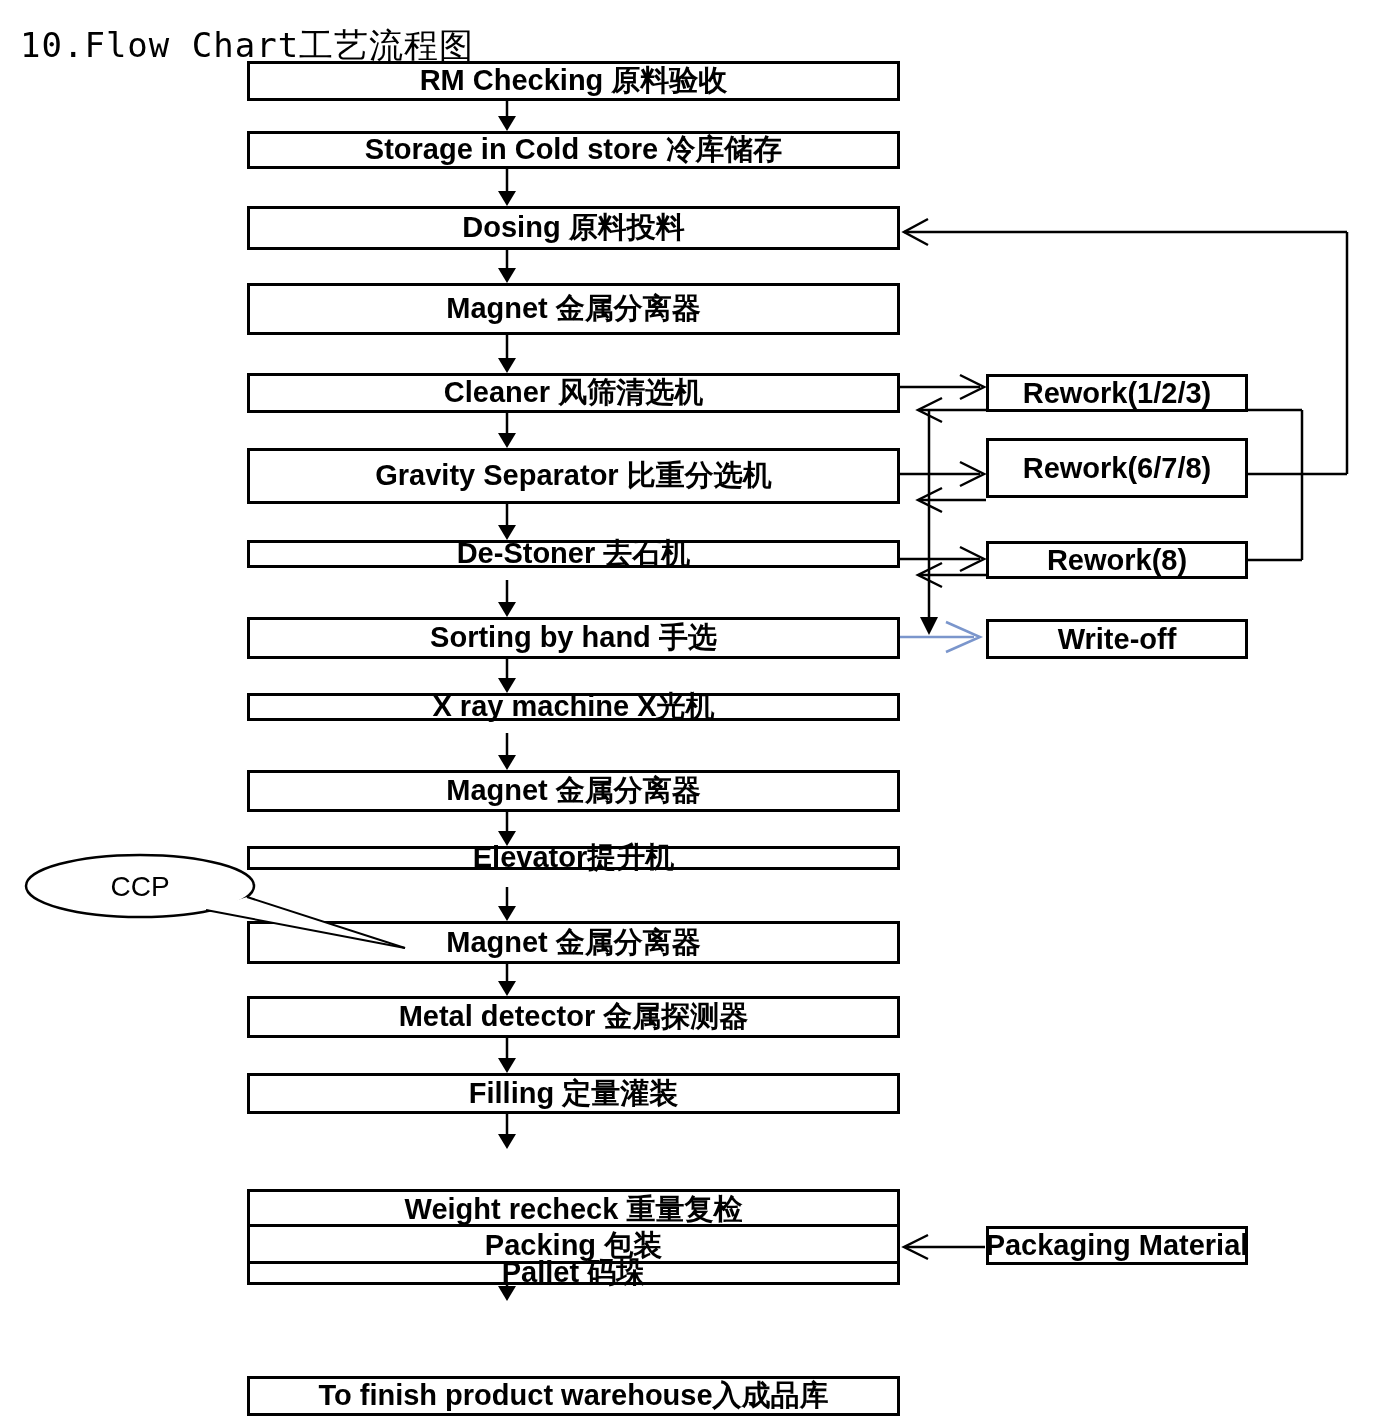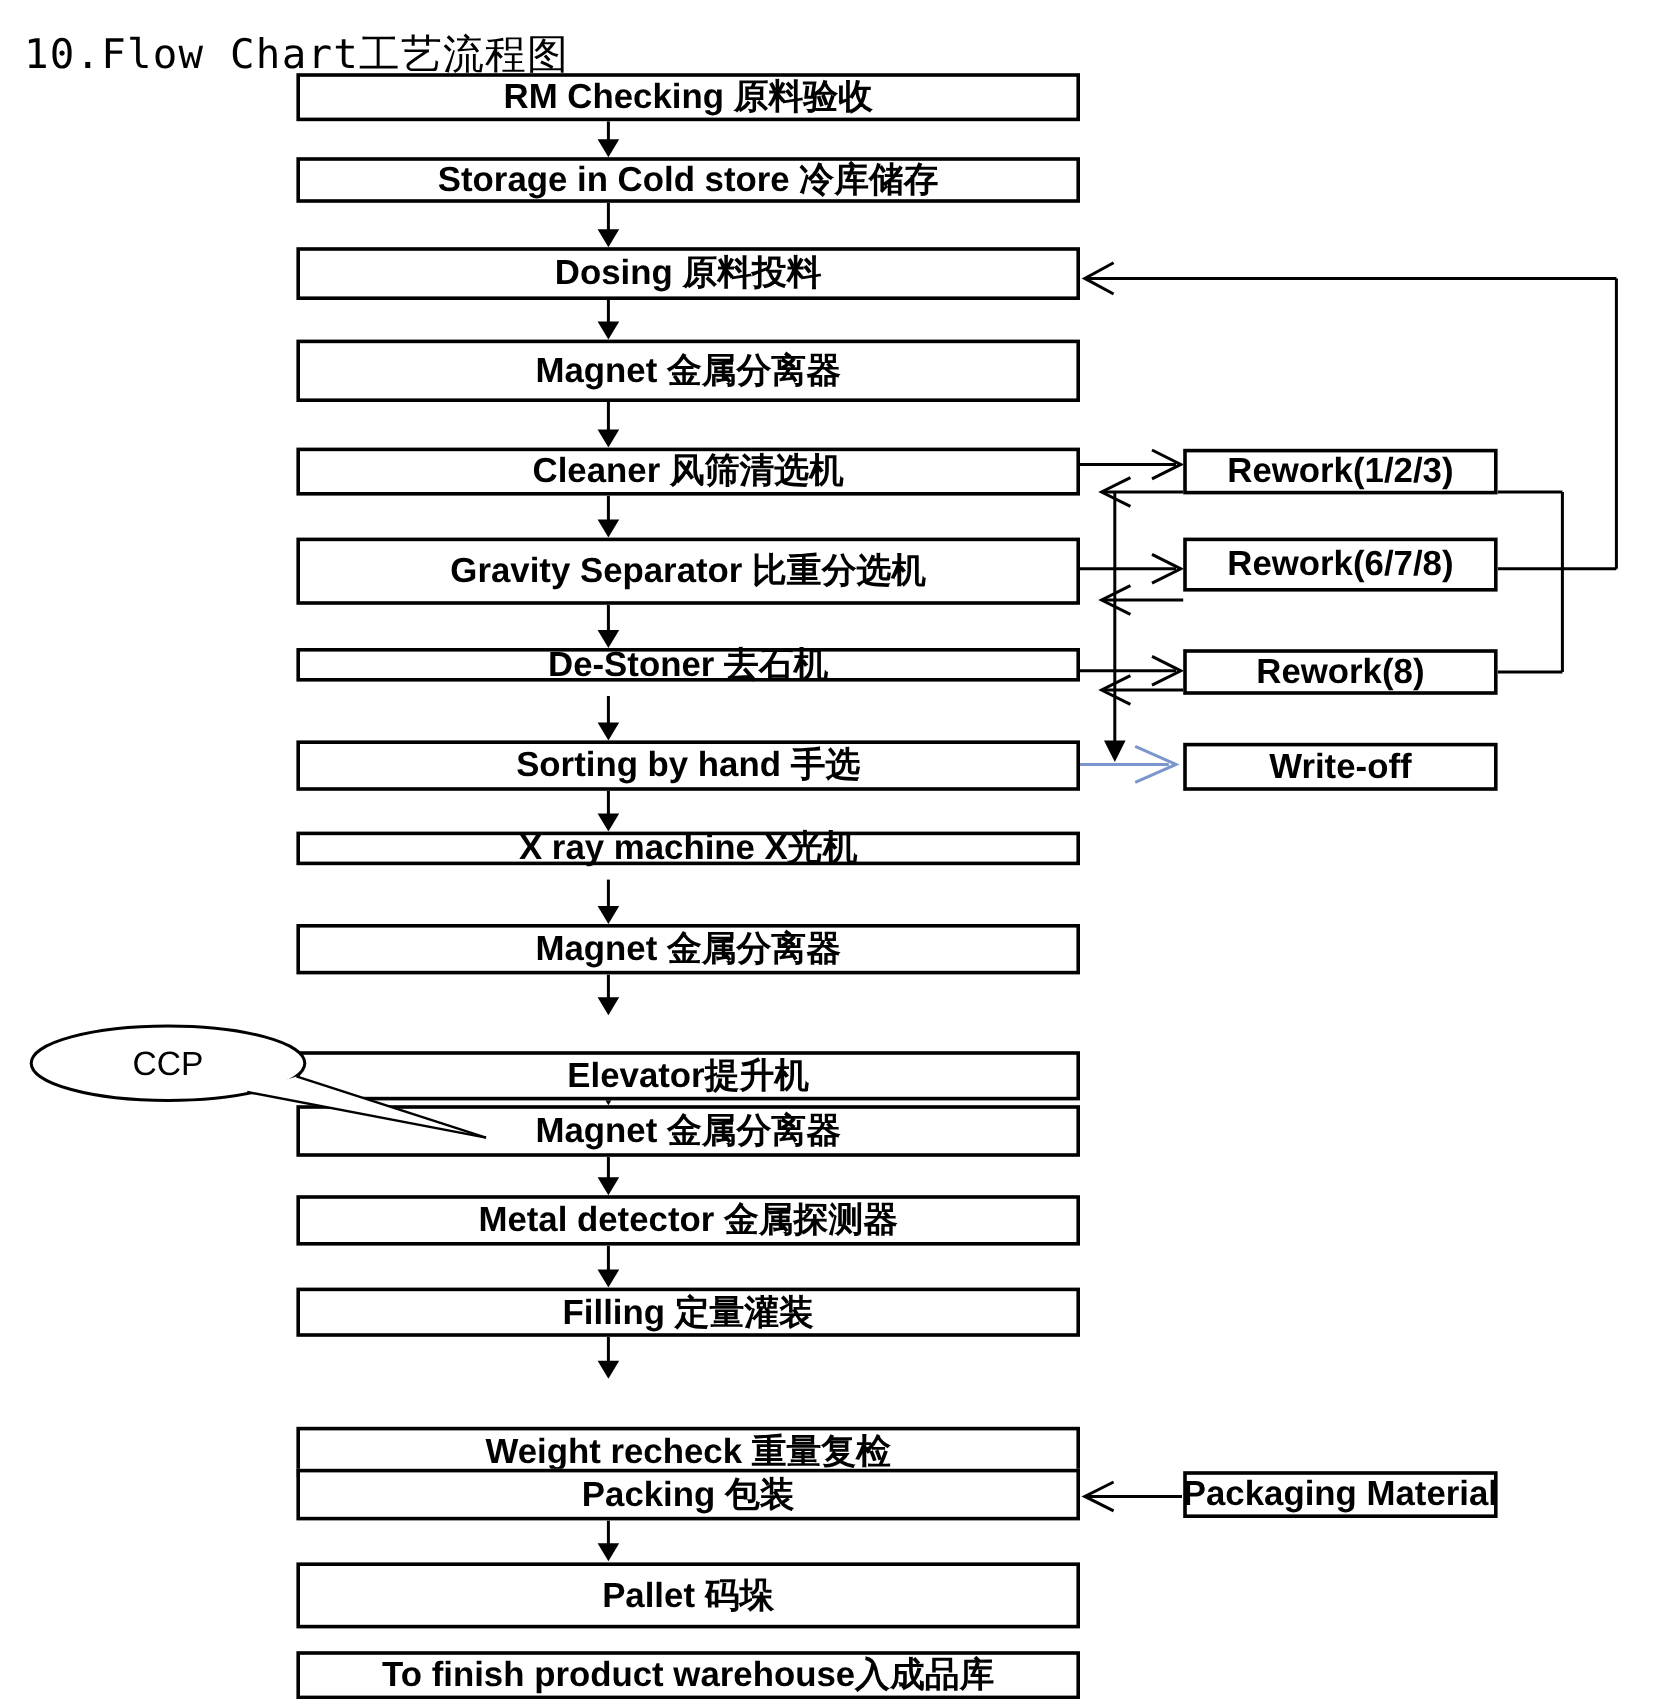--- a/index.html
+++ b/index.html
@@ -135,7 +135,7 @@
   <div class="box main" style="top:1359px;height:40px">To finish product warehouse入成品库</div>
 
   <div class="box side" style="top:357px;height:38px">Rework(1/2/3)</div>
-  <div class="box side" style="top:431px;height:45px">Rework(6/7/8)</div>
+  <div class="box side" style="top:421px;height:60px">Rework(6/7/8)</div>
   <div class="box side" style="top:524px;height:38px">Rework(8)</div>
   <div class="box side" style="top:602px;height:40px">Write-off</div>
   <div class="box side" style="top:1209px;height:39px">Packaging Material</div>

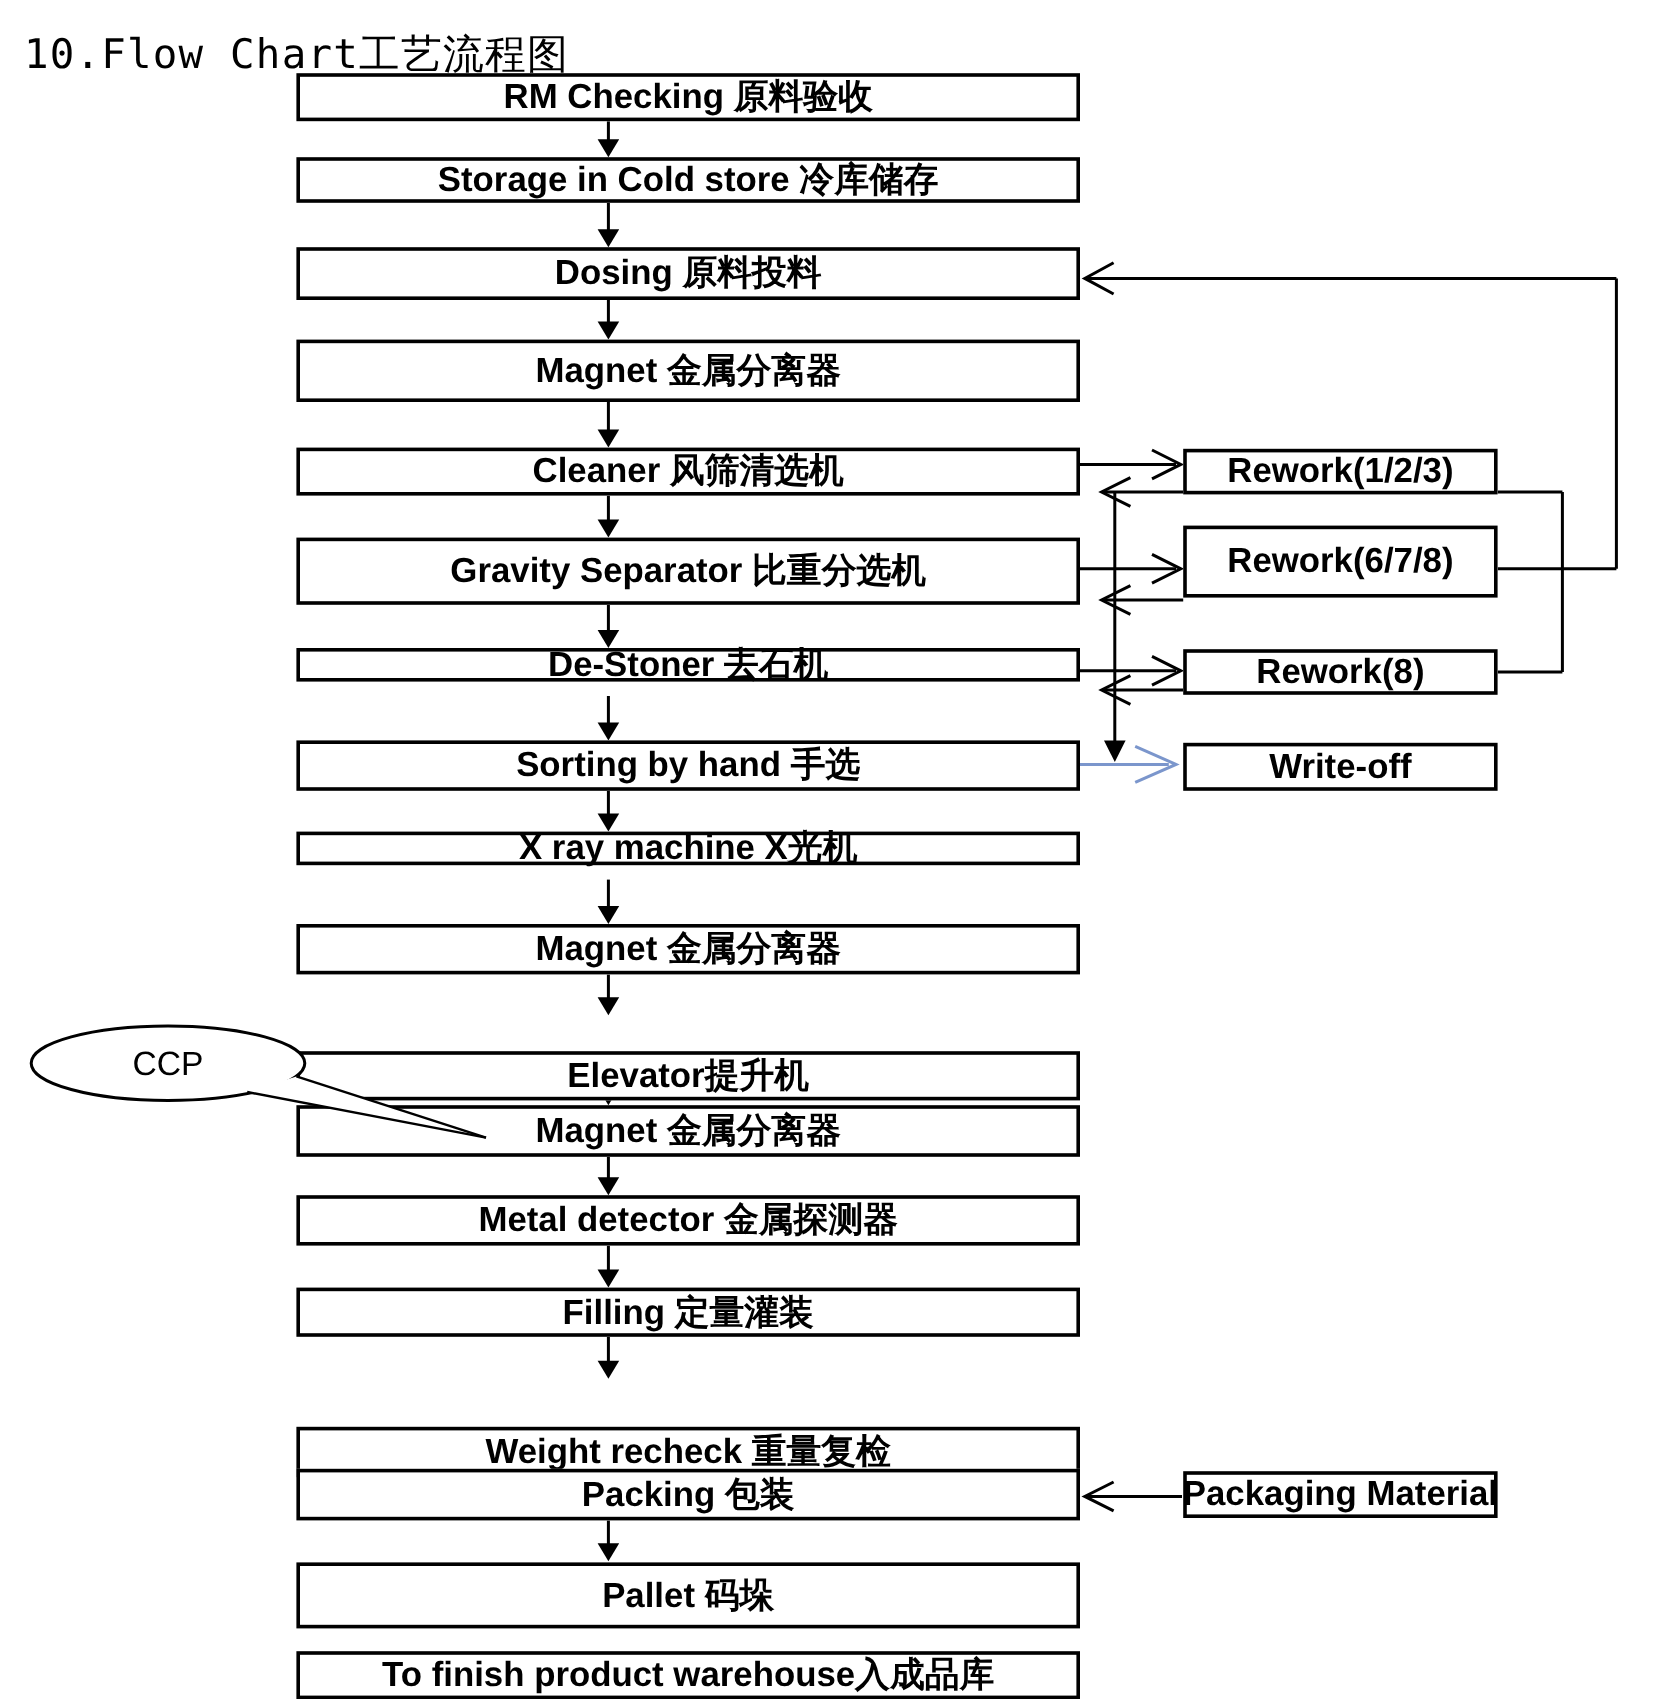--- a/index.html
+++ b/index.html
@@ -125,7 +125,7 @@
   <div class="box main" style="top:600px;height:42px">Sorting by hand 手选</div>
   <div class="box main" style="top:676px;height:28px">X ray machine X光机</div>
   <div class="box main" style="top:753px;height:42px">Magnet 金属分离器</div>
-  <div class="box main" style="top:859px;height:41px">Elevator提升机</div>
+  <div class="box main" style="top:829px;height:24px">Elevator提升机</div>
   <div class="box main" style="top:904px;height:43px">Magnet 金属分离器</div>
   <div class="box main" style="top:979px;height:42px">Metal detector 金属探测器</div>
   <div class="box main" style="top:1056px;height:41px">Filling 定量灌装</div>

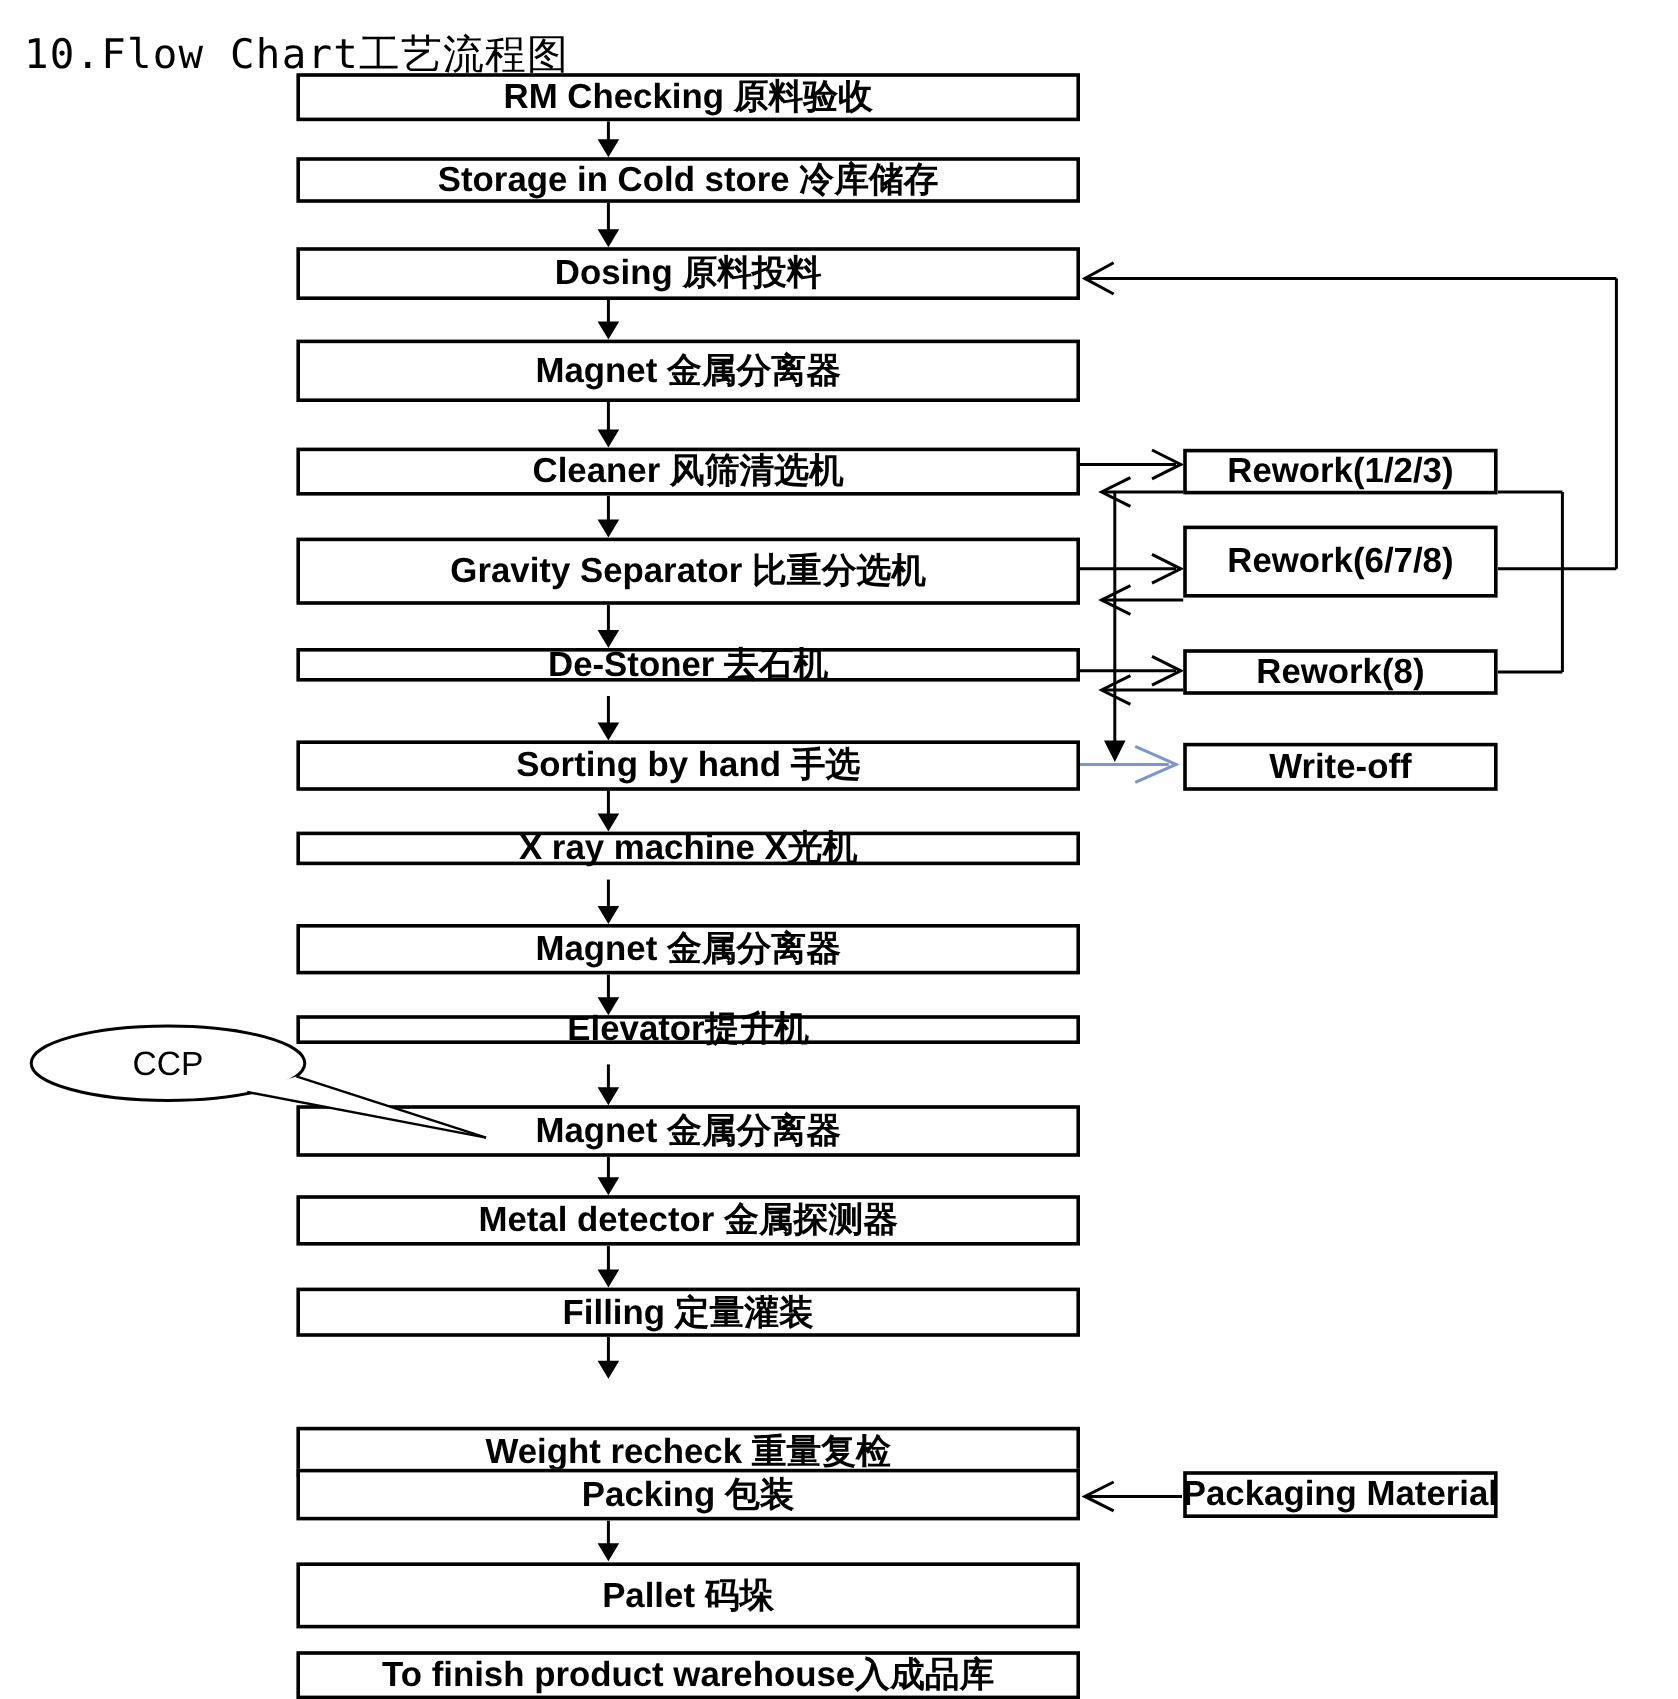--- a/index.html
+++ b/index.html
@@ -131,7 +131,7 @@
   <div class="box main" style="top:1056px;height:41px">Filling 定量灌装</div>
   <div class="box main" style="top:1172px;height:42px">Weight recheck 重量复检</div>
   <div class="box main" style="top:1207px;height:43px">Packing 包装</div>
-  <div class="box main" style="top:1285px;height:55px">Pallet 码垛</div>
+  <div class="box main" style="top:1244px;height:24px">Pallet 码垛</div>
   <div class="box main" style="top:1359px;height:40px">To finish product warehouse入成品库</div>
 
   <div class="box side" style="top:357px;height:38px">Rework(1/2/3)</div>

